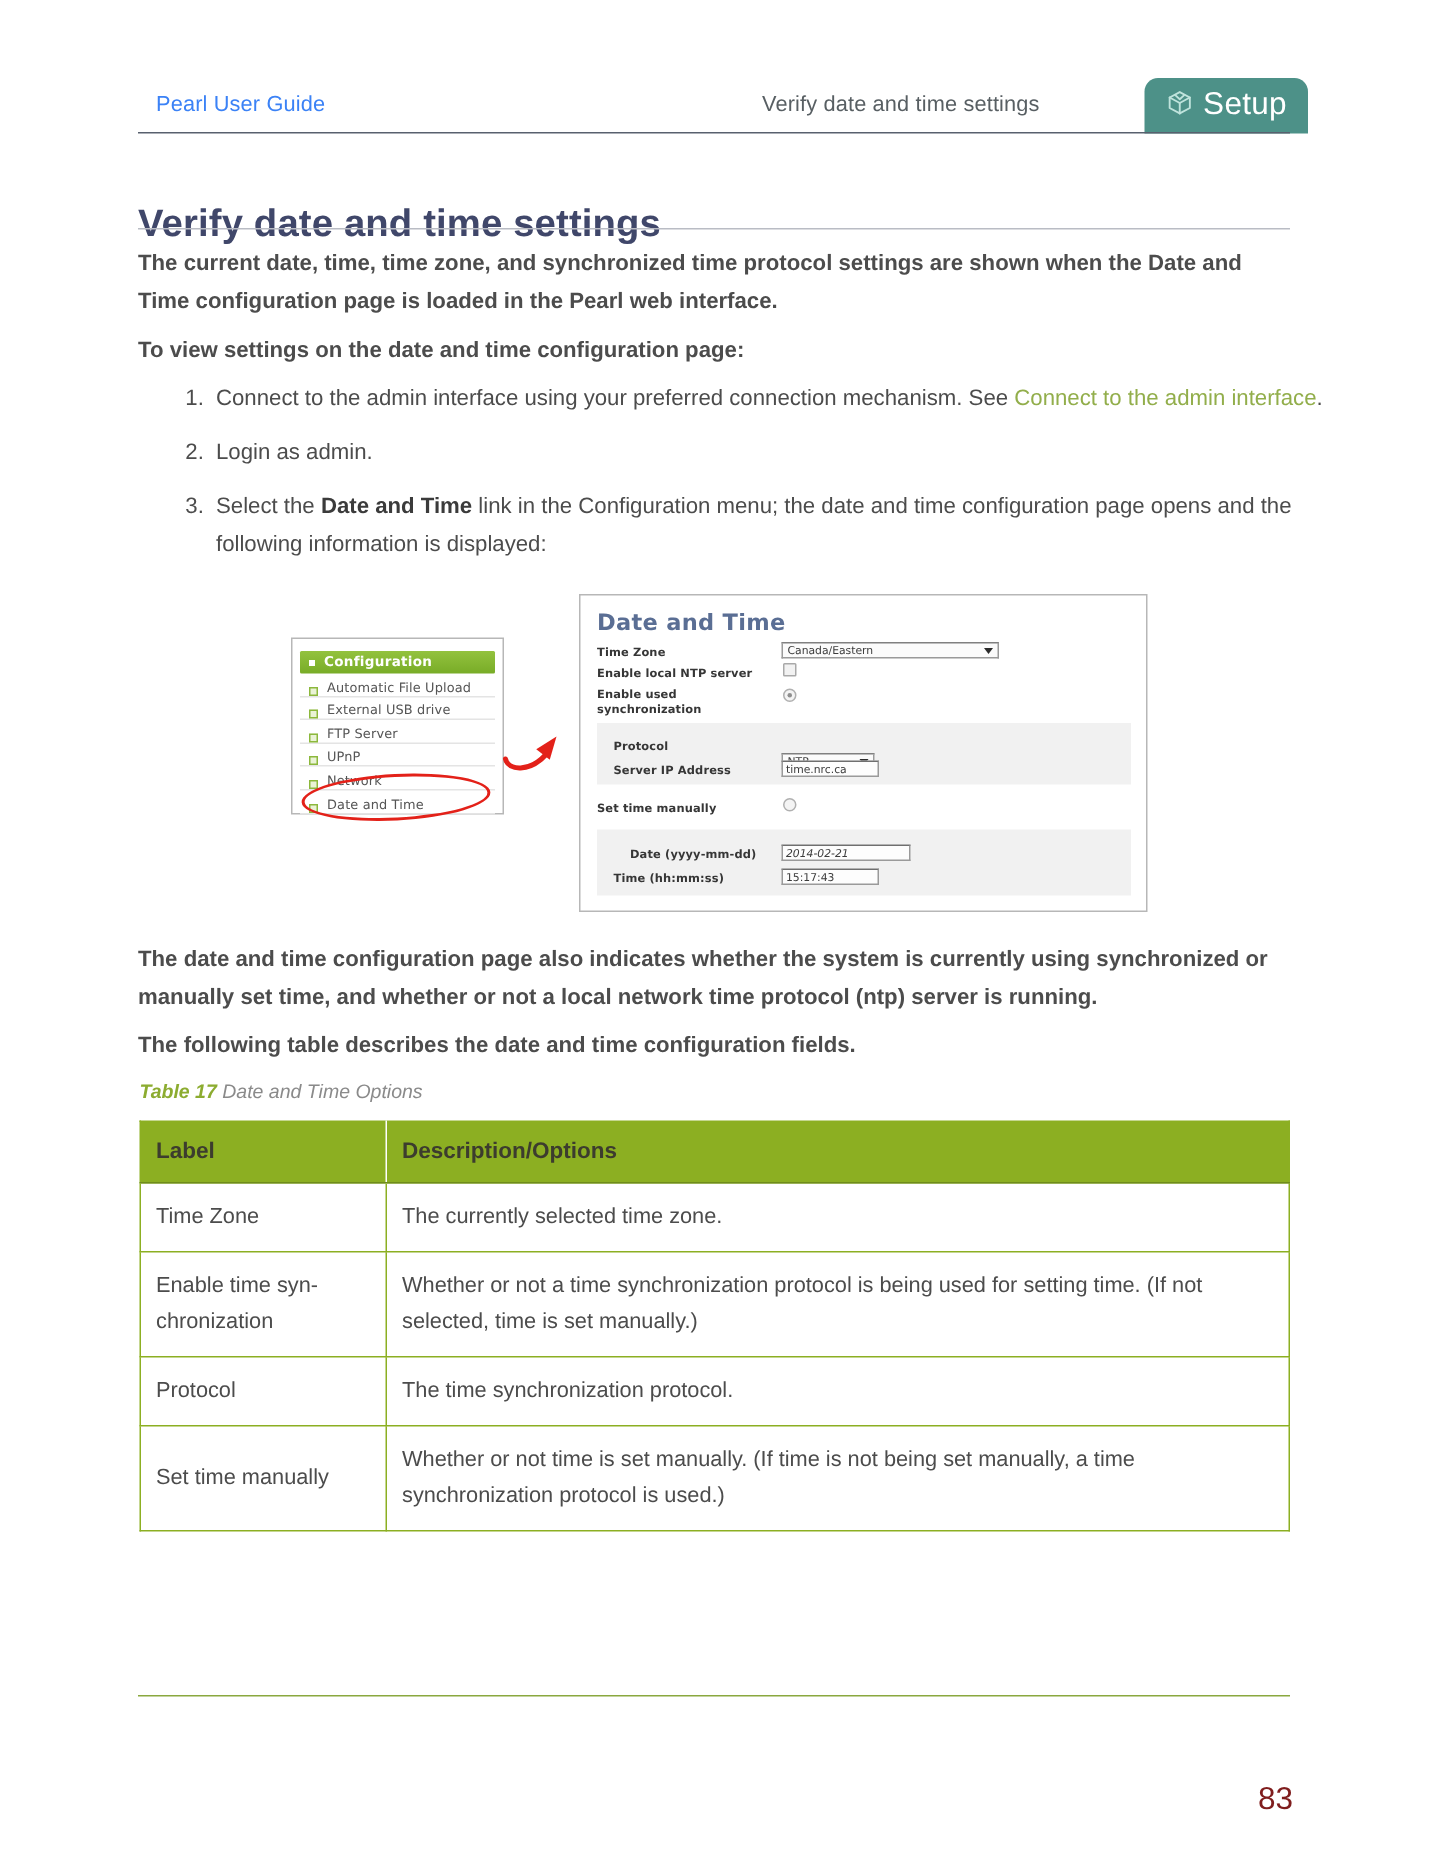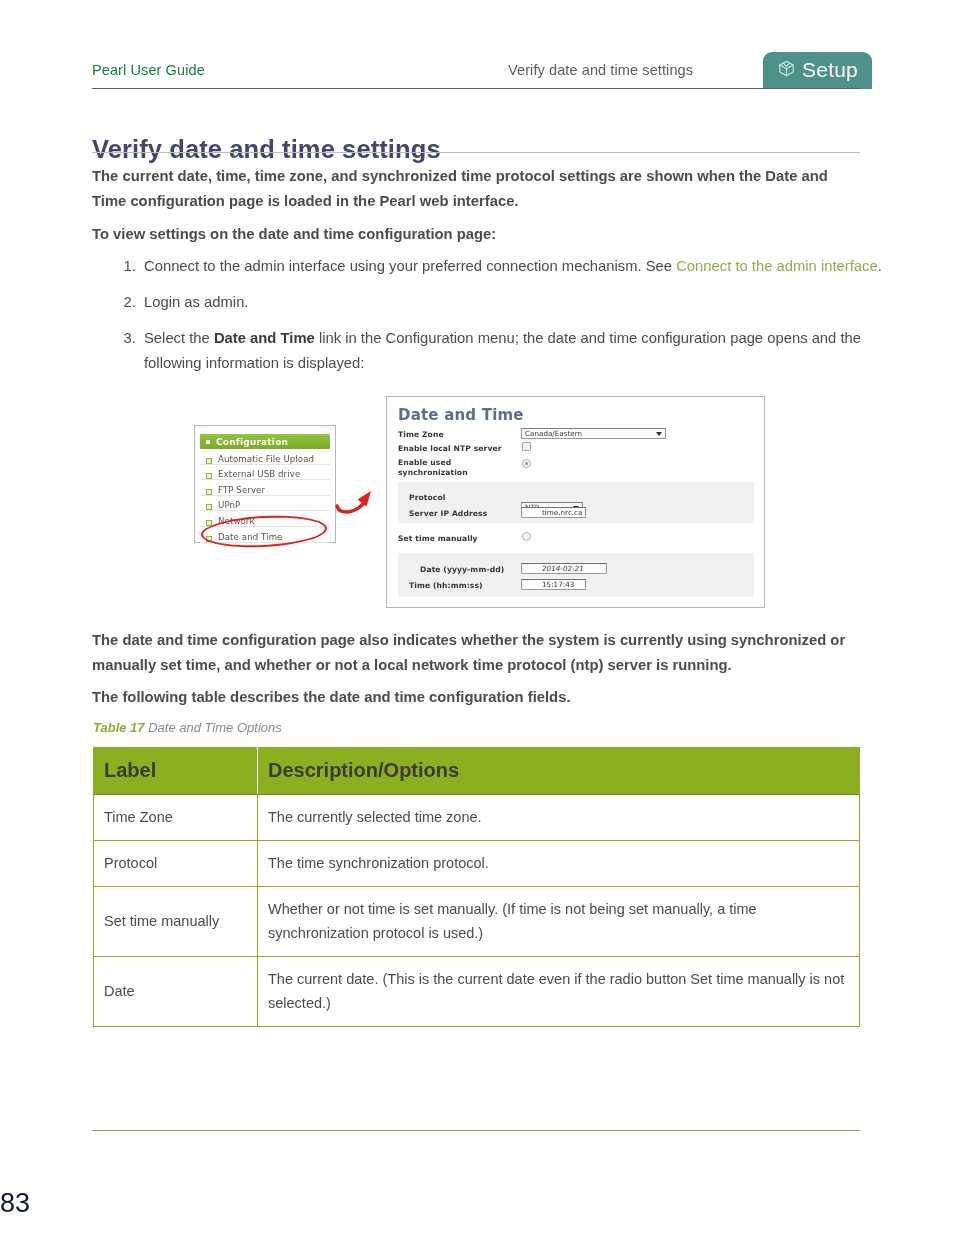--- a/index.html
+++ b/index.html
@@ -29,9 +29,9 @@
   }
   .hdr-left {
     position: absolute;
-    left: 92px; top: 62px;
+    left: 104px; top: 62px;
     font-size: 14.5px;
-    color: #15803d;
+    color: #3b82f6;
     letter-spacing: .1px;
     white-space: nowrap;
   }

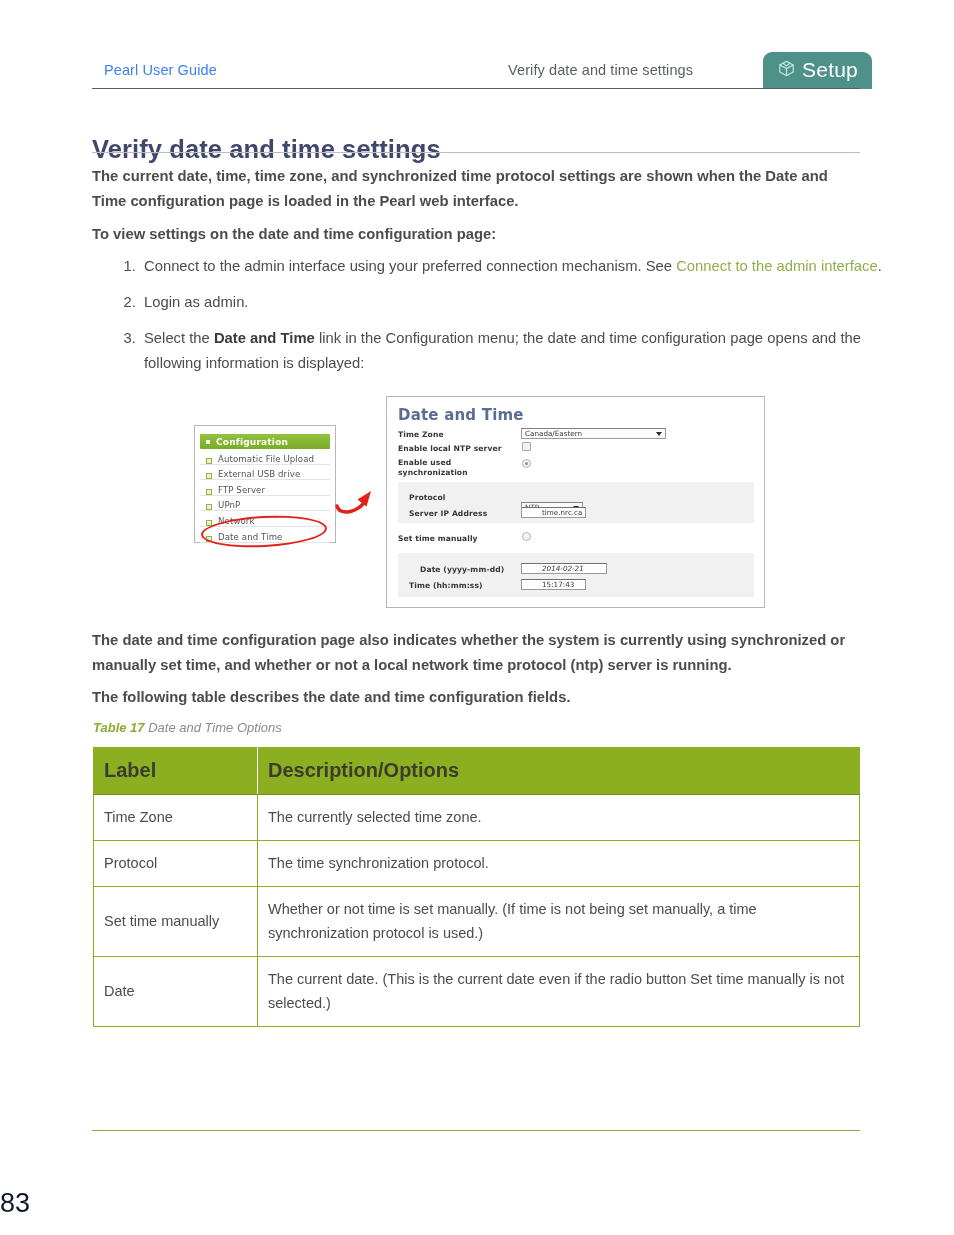--- a/index.html
+++ b/index.html
@@ -233,7 +233,7 @@
     font-size: 7.2px;
     font-family: "DejaVu Sans", sans-serif;
     color: #3c3c3c;
-    padding: 0 20px;
+    padding: 0 2px;
     display: flex; align-items: center;
   }
   .fauxcheck {

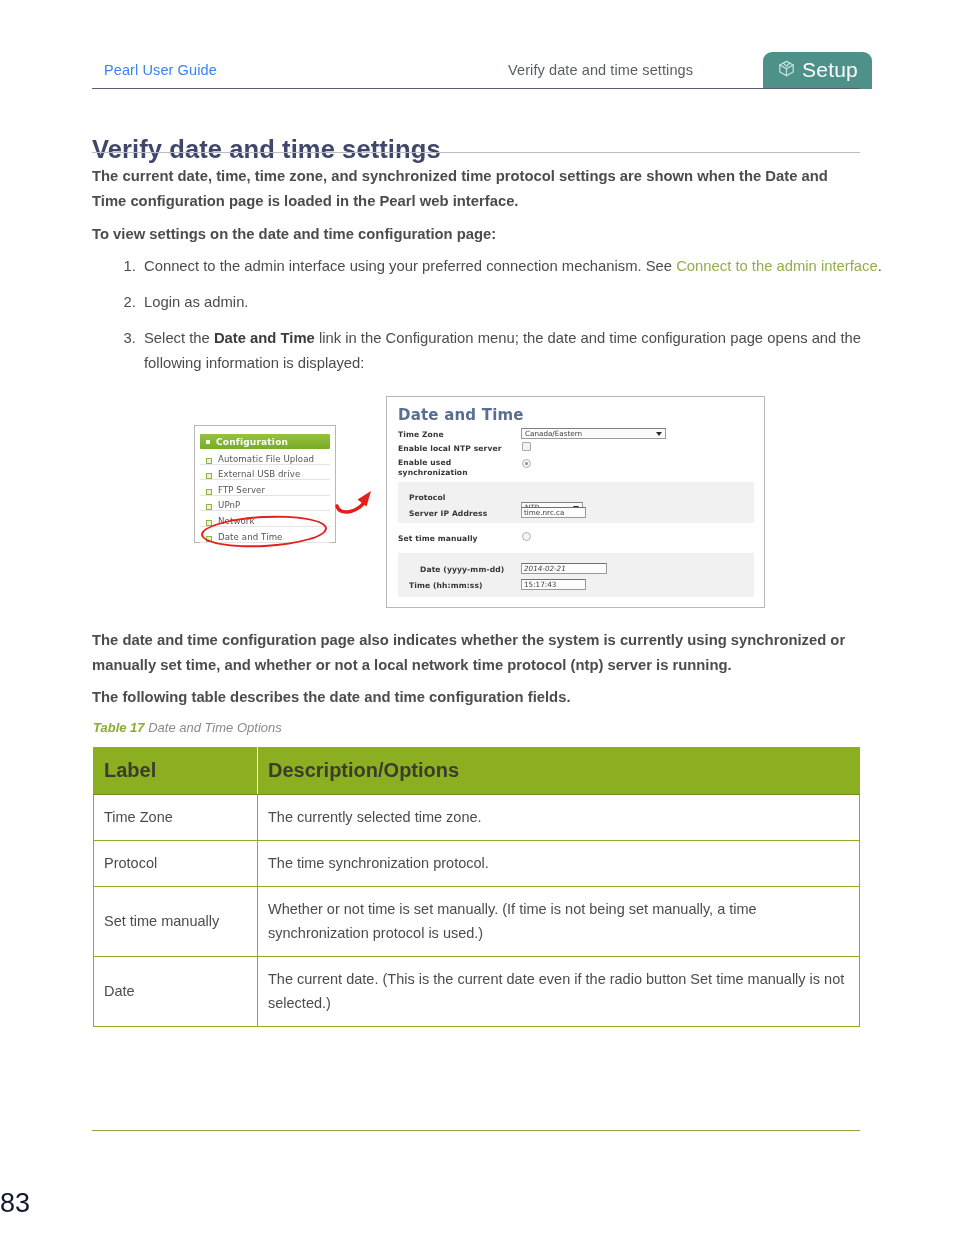--- a/index.html
+++ b/index.html
@@ -291,7 +291,7 @@
   table.opts th {
     background: #8caf22;
     color: #3c3c2e;
-    font-size: 20px;
+    font-size: 15px;
     font-weight: bold;
     text-align: left;
     padding: 11px 10px 12px 10px;

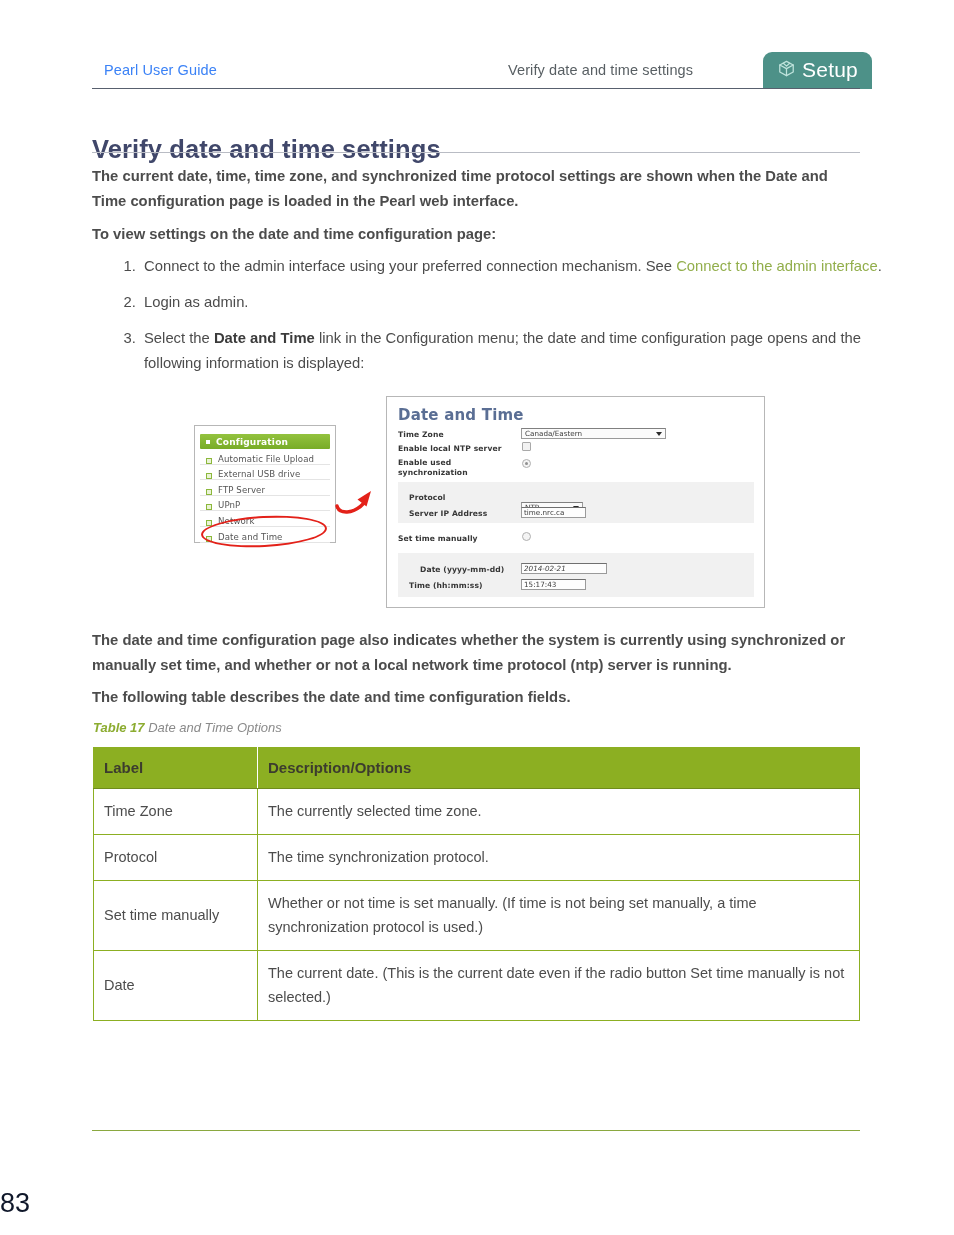--- a/index.html
+++ b/index.html
@@ -469,6 +469,10 @@
         <td>The currently selected time zone.</td>
       </tr>
       <tr>
+        <td class="c1">Enable time syn-chronization</td>
+        <td>Whether or not a time synchronization protocol is being used for setting time. (If not selected, time is set manually.)</td>
+      </tr>
+      <tr>
         <td class="c1">Protocol</td>
         <td>The time synchronization protocol.</td>
       </tr>

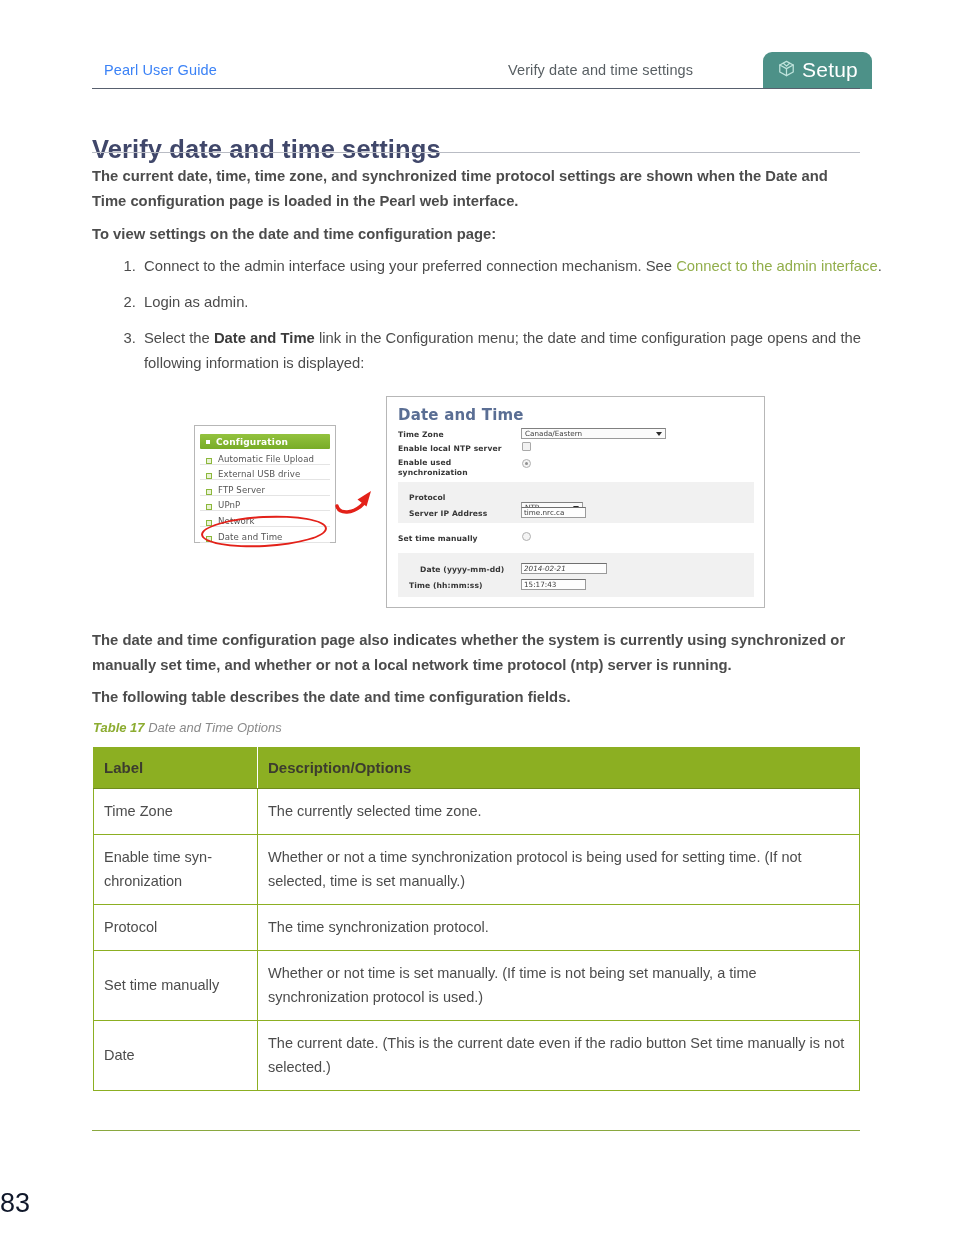--- a/index.html
+++ b/index.html
@@ -480,10 +480,6 @@
         <td class="c1">Set time manually</td>
         <td>Whether or not time is set manually. (If time is not being set manually, a time synchronization protocol is used.)</td>
       </tr>
-      <tr>
-        <td class="c1">Date</td>
-        <td>The current date. (This is the current date even if the radio button Set time manually is not selected.)</td>
-      </tr>
     </tbody>
   </table>
 

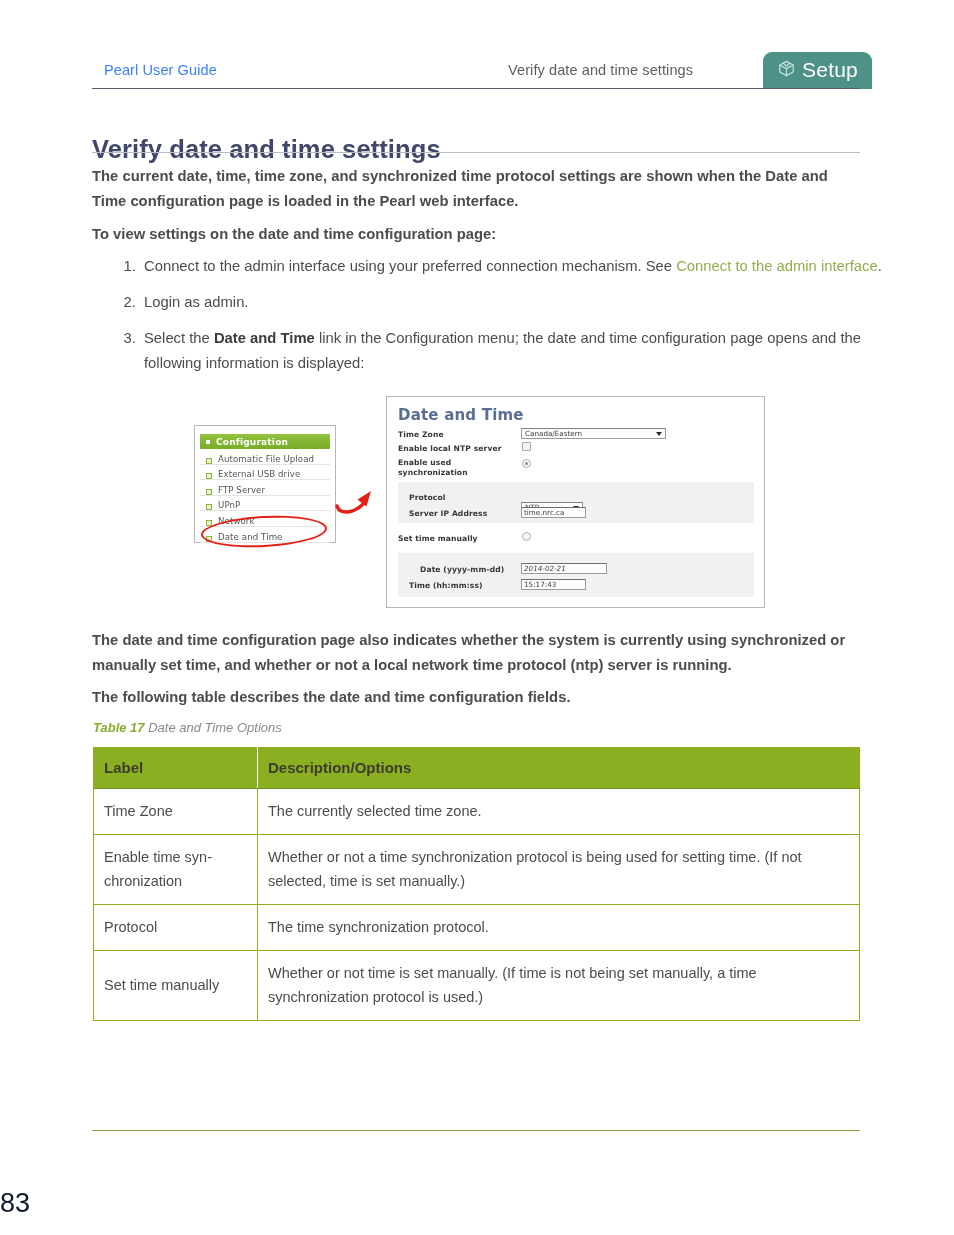--- a/index.html
+++ b/index.html
@@ -318,9 +318,9 @@
     position: absolute;
     left: 0; top: 1188px;
     width: 862px;
-    text-align: left;
-    font-size: 27px;
-    color: #0f172a;
+    text-align: right;
+    font-size: 21px;
+    color: #7f1d1d;
   }
 </style>
 </head>

